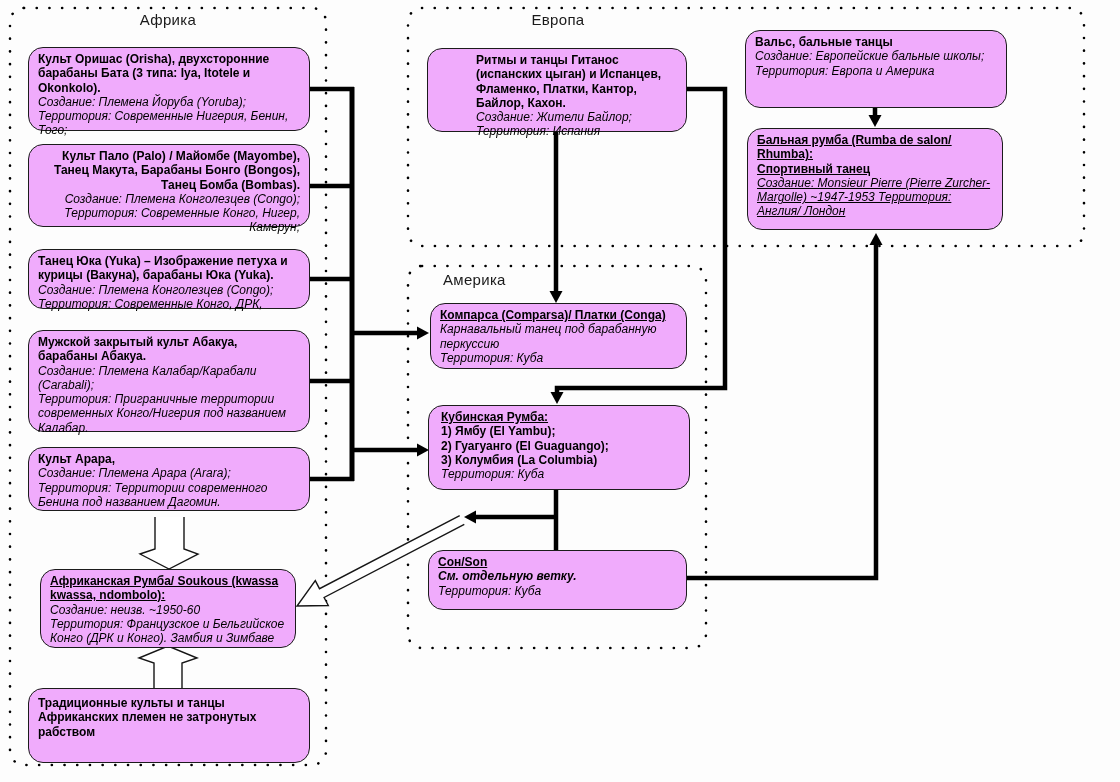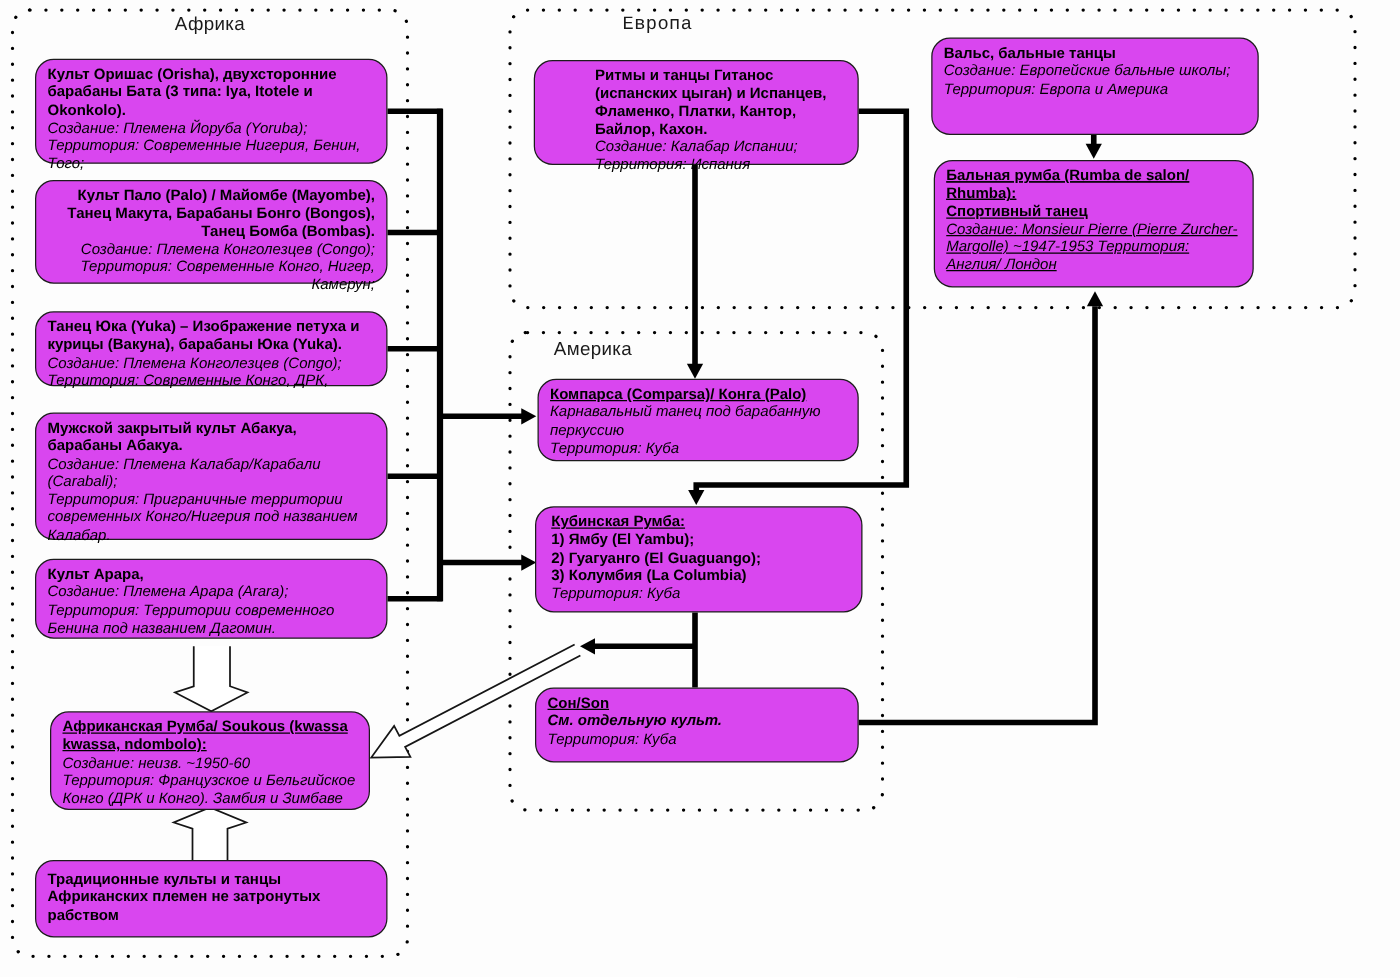--- a/index.html
+++ b/index.html
@@ -69,7 +69,7 @@
   </svg>
 
   <div class="region-title" style="left:10px; top:11px; width:316px; text-align:center;">Африка</div>
-  <div class="region-title" style="left:498px; top:11px; width:120px; text-align:left;font-family:Liberation Mono, monospace;">Европа</div>
+  <div class="region-title" style="left:498px; top:11px; width:120px; text-align:center;">Европа</div>
   <div class="region-title" style="left:443px; top:271px;">Америка</div>
 
   <div class="box" style="left:28px; top:47px; width:282px; height:84px;">

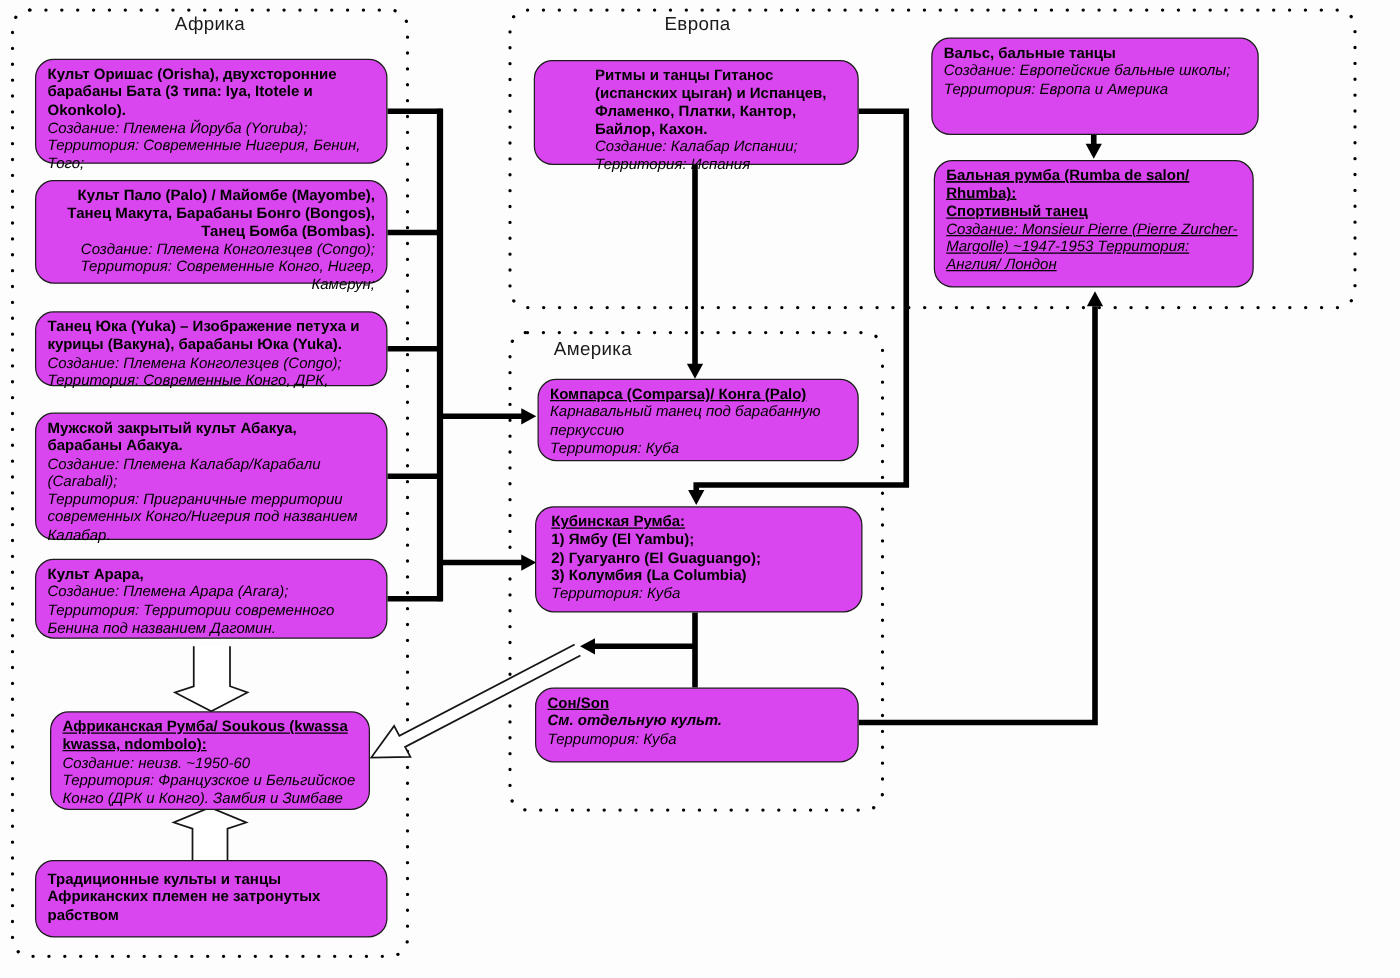--- a/index.html
+++ b/index.html
@@ -14,7 +14,7 @@
     position:absolute; font-size:15px; color:#1a1a1a; letter-spacing:.3px;
   }
   .box {
-    position:absolute; background:#d946ef; border:1.5px solid #1c1c1c;
+    position:absolute; background:#f0abfc; border:1.5px solid #1c1c1c;
     border-radius:15px; padding:4px 9px 3px 9px;
     font-size:12px; line-height:1.19; color:#000; overflow:visible;
   }

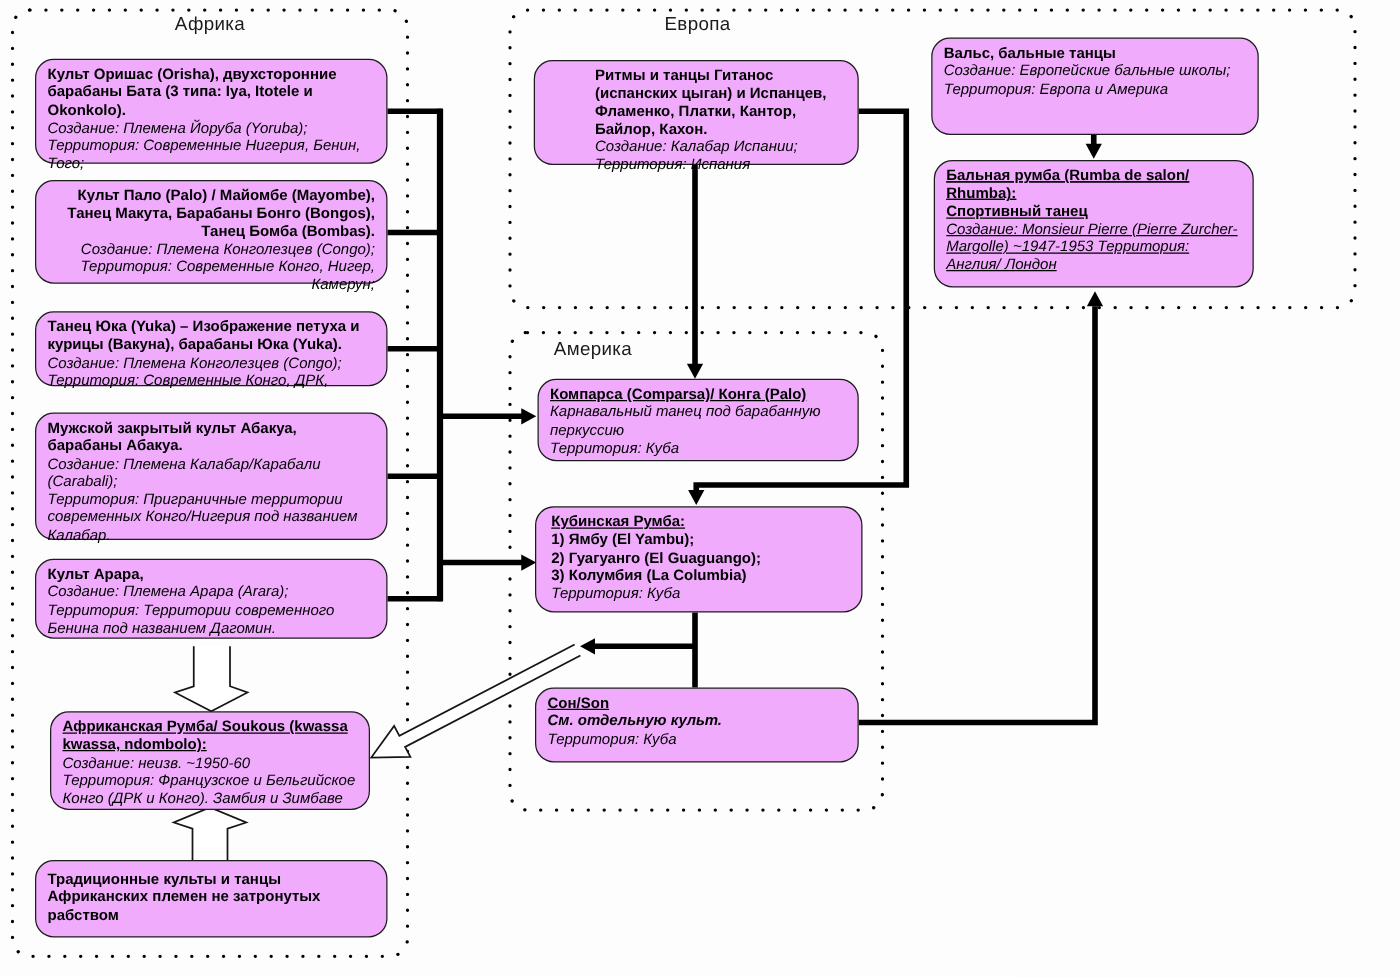--- a/index.html
+++ b/index.html
@@ -114,7 +114,7 @@
 
   <div class="box" style="left:427px; top:48px; width:260px; height:84px;padding-left:48px;">
     <div class="t">Ритмы и танцы Гитанос  (испанских цыган) и Испанцев, Фламенко, Платки, Кантор, Байлор, Кахон.</div>
-    <div class="i">Создание: Калабар Испании;</div>
+    <div class="i">Создание: Жители Байлор;</div>
     <div class="i">Территория: Испания</div>
   </div>
 

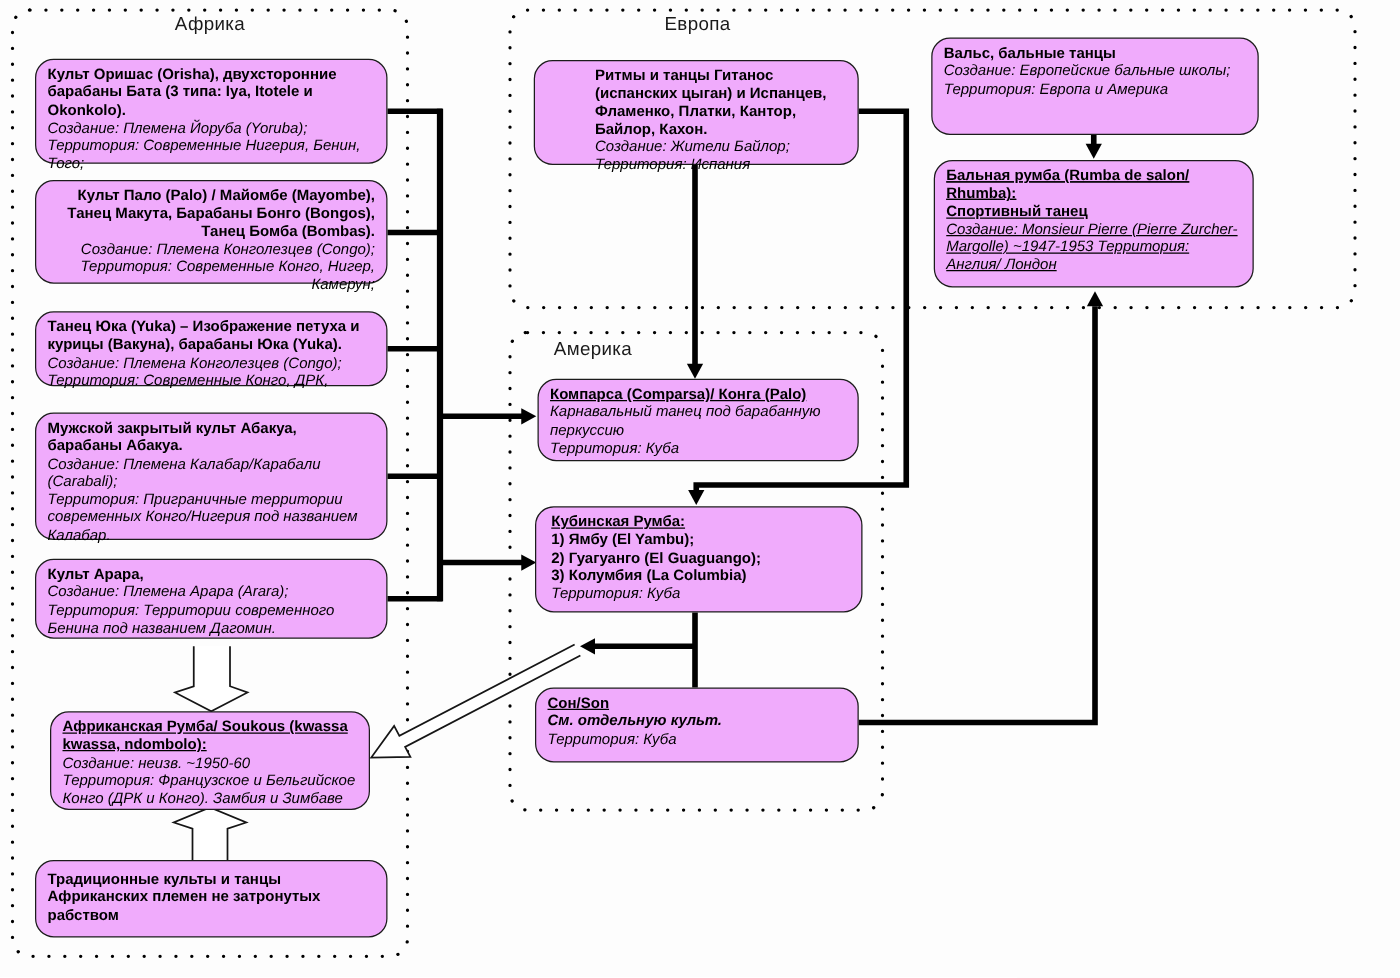--- a/index.html
+++ b/index.html
@@ -131,7 +131,7 @@
   </div>
 
   <div class="box" style="left:430px; top:303px; width:257px; height:66px;">
-    <div class="u">Компарса (Comparsa)/ Конга (Palo)</div>
+    <div class="u">Компарса (Comparsa)/ Платки (Conga)</div>
     <div class="i">Карнавальный танец под барабанную перкуссию</div>
     <div class="i">Территория: Куба</div>
   </div>

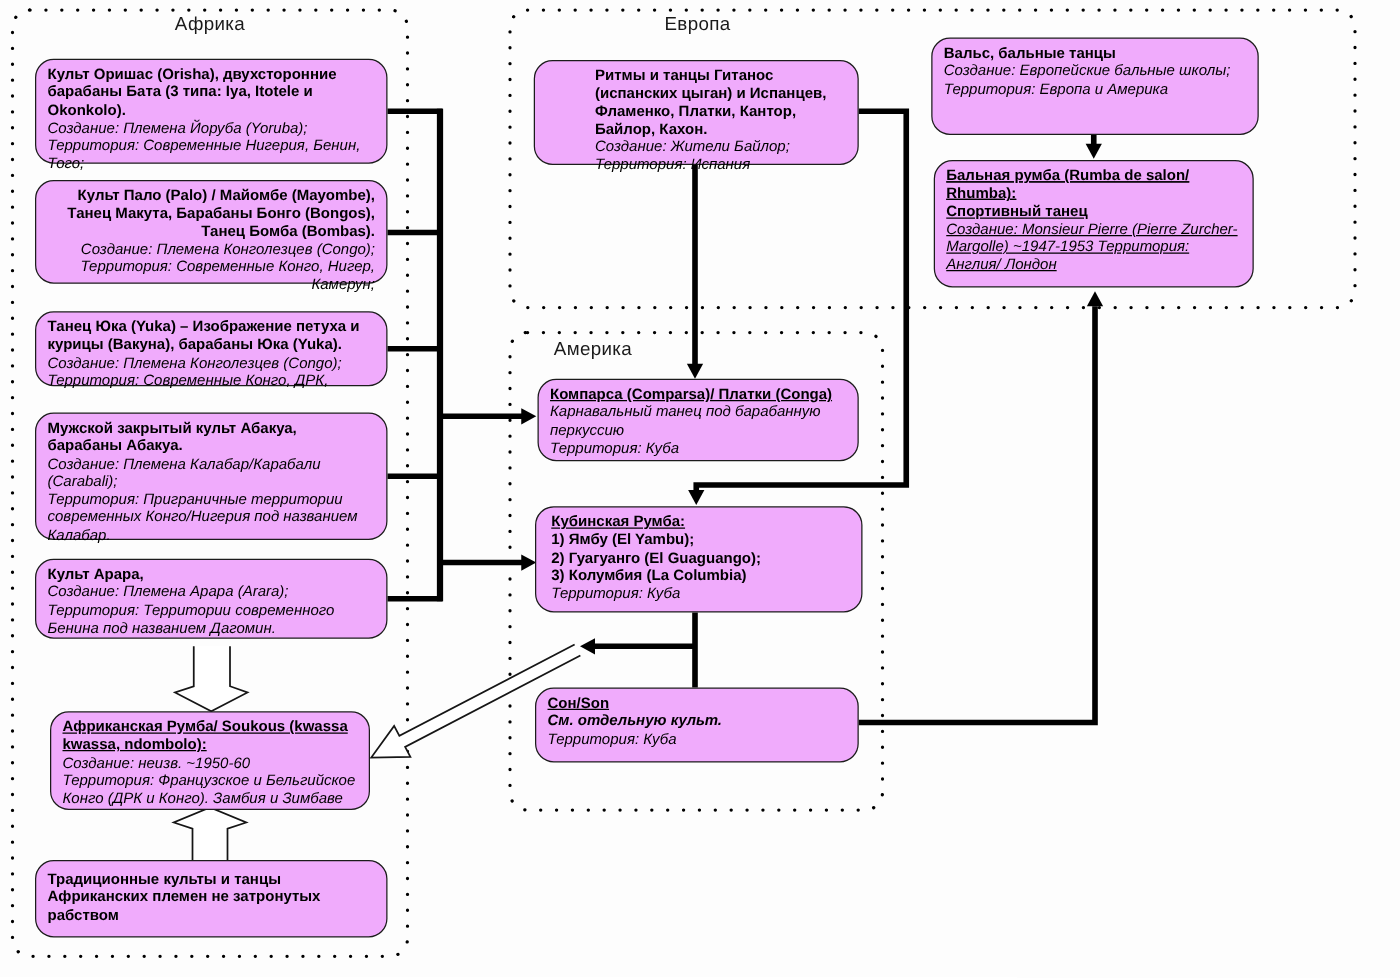--- a/index.html
+++ b/index.html
@@ -146,7 +146,7 @@
 
   <div class="box" style="left:428px; top:550px; width:259px; height:60px;">
     <div class="u">Сон/Son</div>
-    <div class="bi">См. отдельную культ.</div>
+    <div class="bi">См. отдельную ветку.</div>
     <div class="i">Территория: Куба</div>
   </div>
 

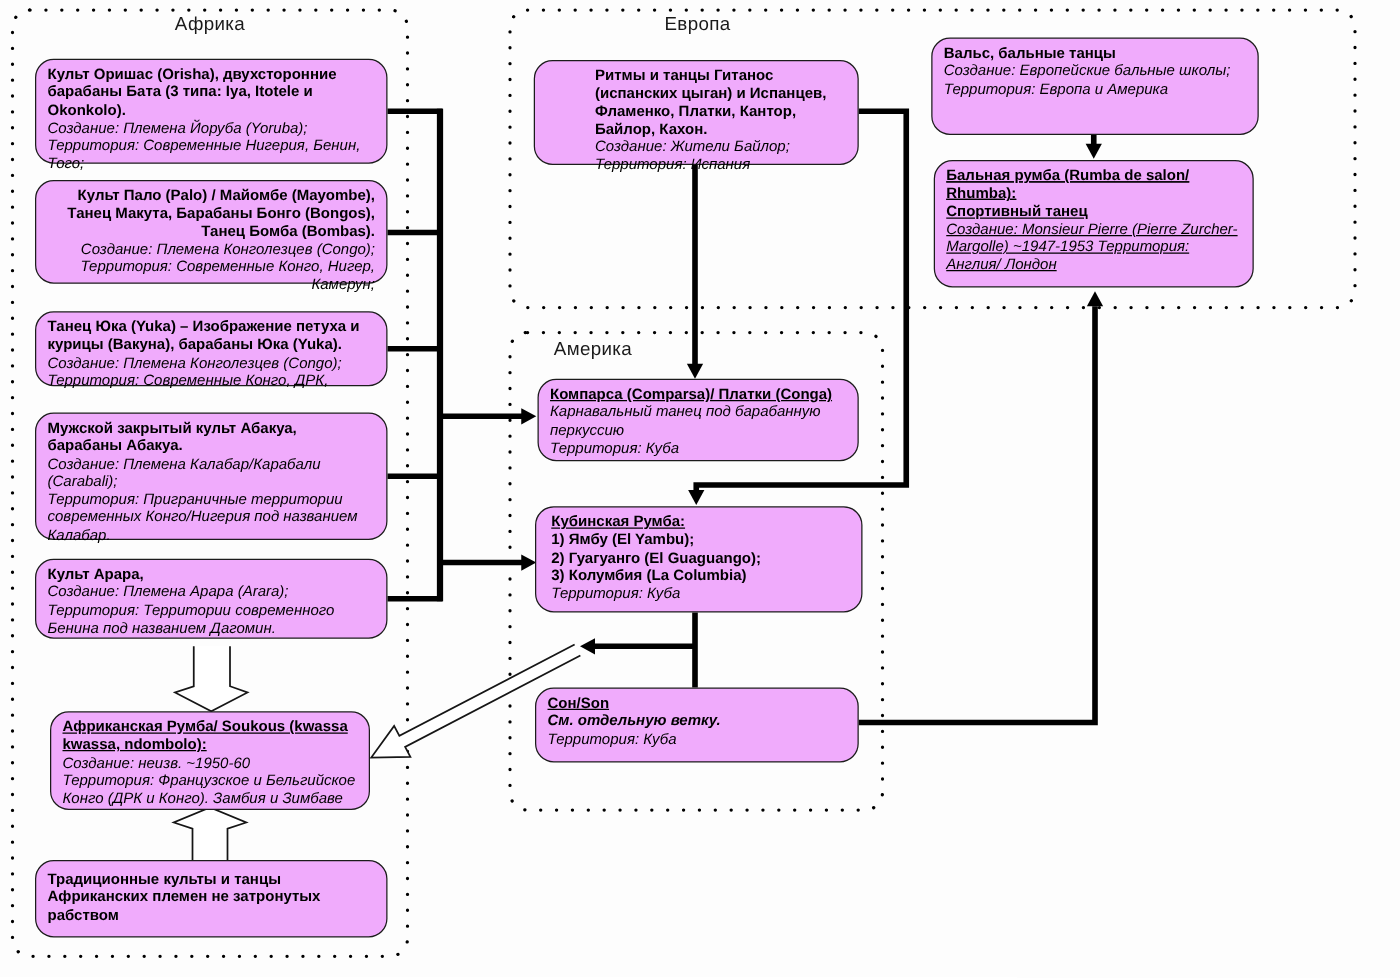--- a/index.html
+++ b/index.html
@@ -108,7 +108,7 @@
     <div class="i">Территория: Французское и Бельгийское Конго (ДРК и Конго). Замбия и Зимбаве</div>
   </div>
 
-  <div class="box" style="left:28px; top:688px; width:282px; height:62px; padding-top:7px;">
+  <div class="box" style="left:28px; top:688px; width:282px; height:75px; padding-top:7px;">
     <div class="t">Традиционные культы и танцы Африканских племен не затронутых рабством</div>
   </div>
 

